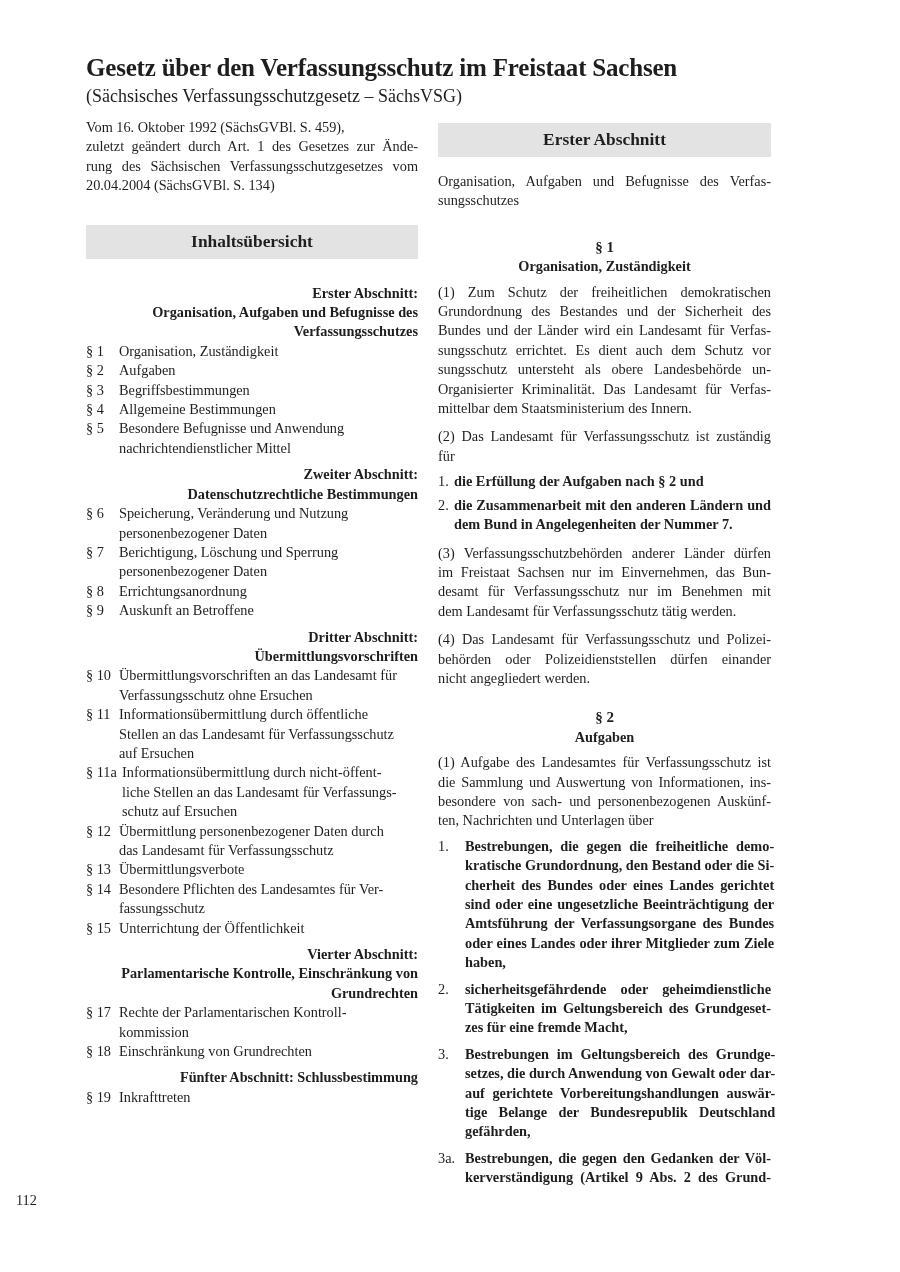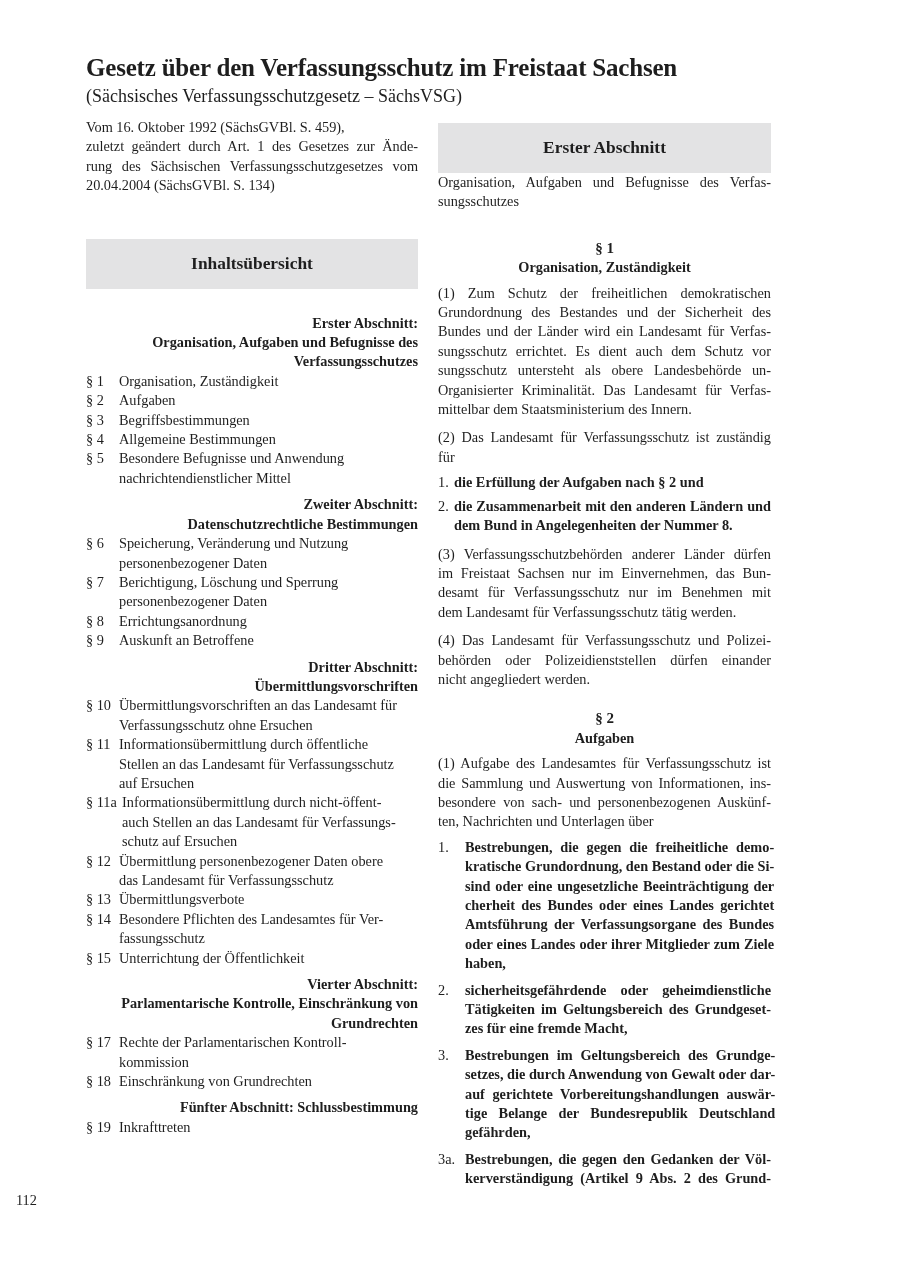--- a/index.html
+++ b/index.html
@@ -45,7 +45,7 @@
 
     .section-box {
       background: #e3e3e4;
-      height: 50px;
+      height: 34px;
       display: flex;
       align-items: center;
       justify-content: center;

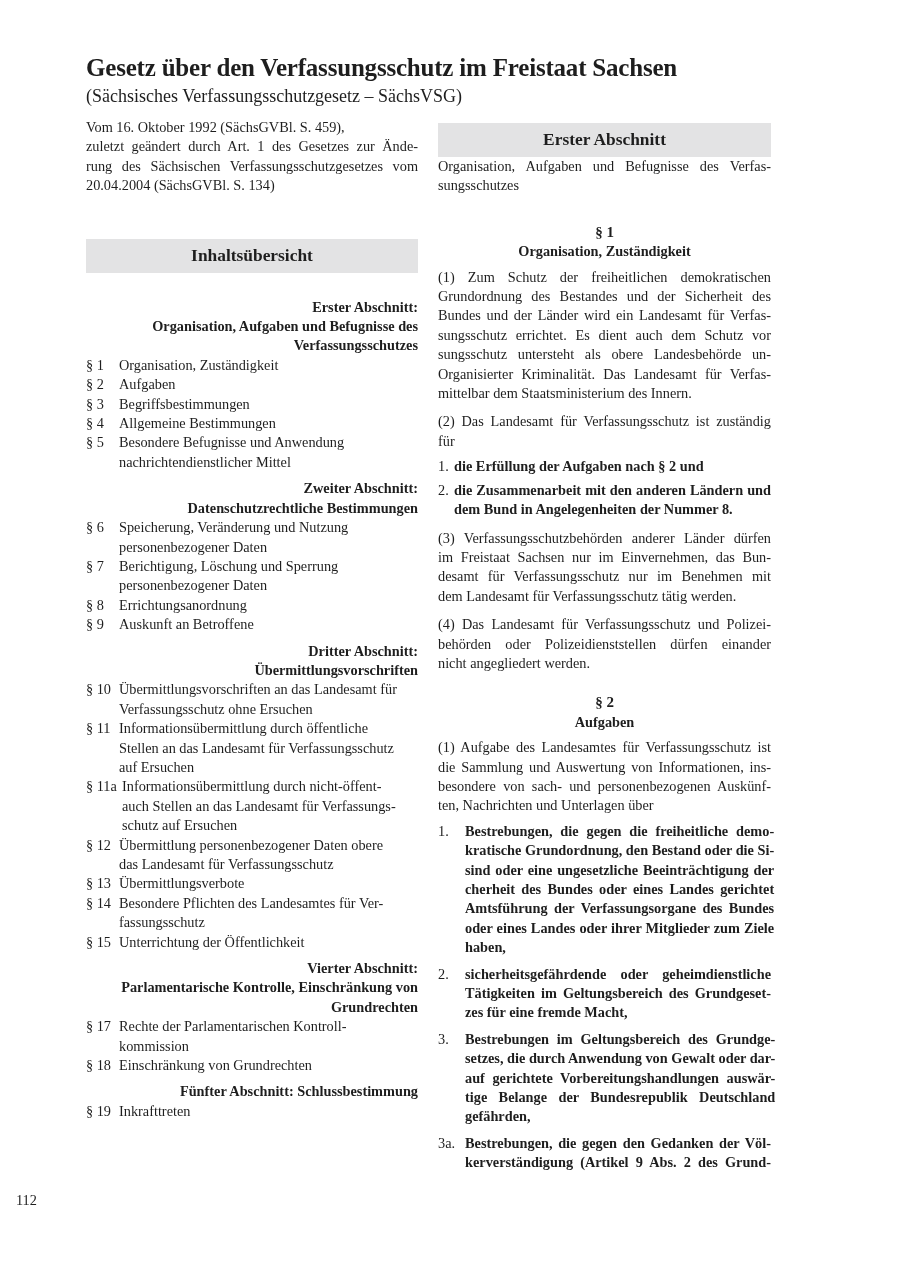--- a/index.html
+++ b/index.html
@@ -63,7 +63,7 @@
     .toc-text { flex: 1; }
     .toc-text .line { display: block; white-space: nowrap; }
 
-    .r-intro { }
+    .r-intro { margin-top: 15px; }
     .line { display: block; white-space: nowrap; }
     .jline { display: block; text-align: justify; text-align-last: justify; white-space: nowrap; }
 

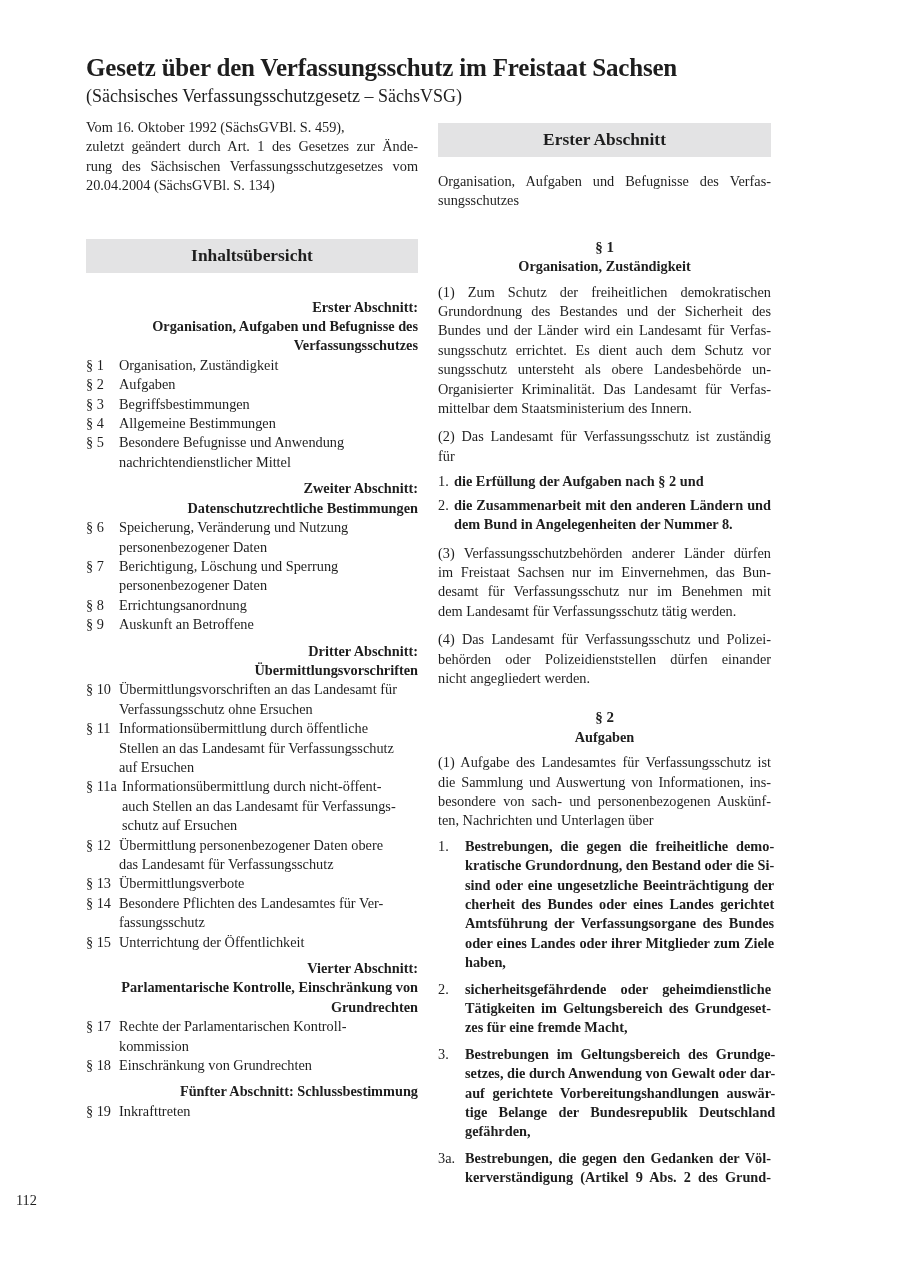--- a/index.html
+++ b/index.html
@@ -52,7 +52,7 @@
       font-weight: bold;
       font-size: 17.4px;
     }
-    .toc-box { margin-top: 43px; }
+    .toc-box { margin-top: 29px; }
 
     .toc { margin-top: 25px; }
     .toc-group { margin-bottom: 7px; }

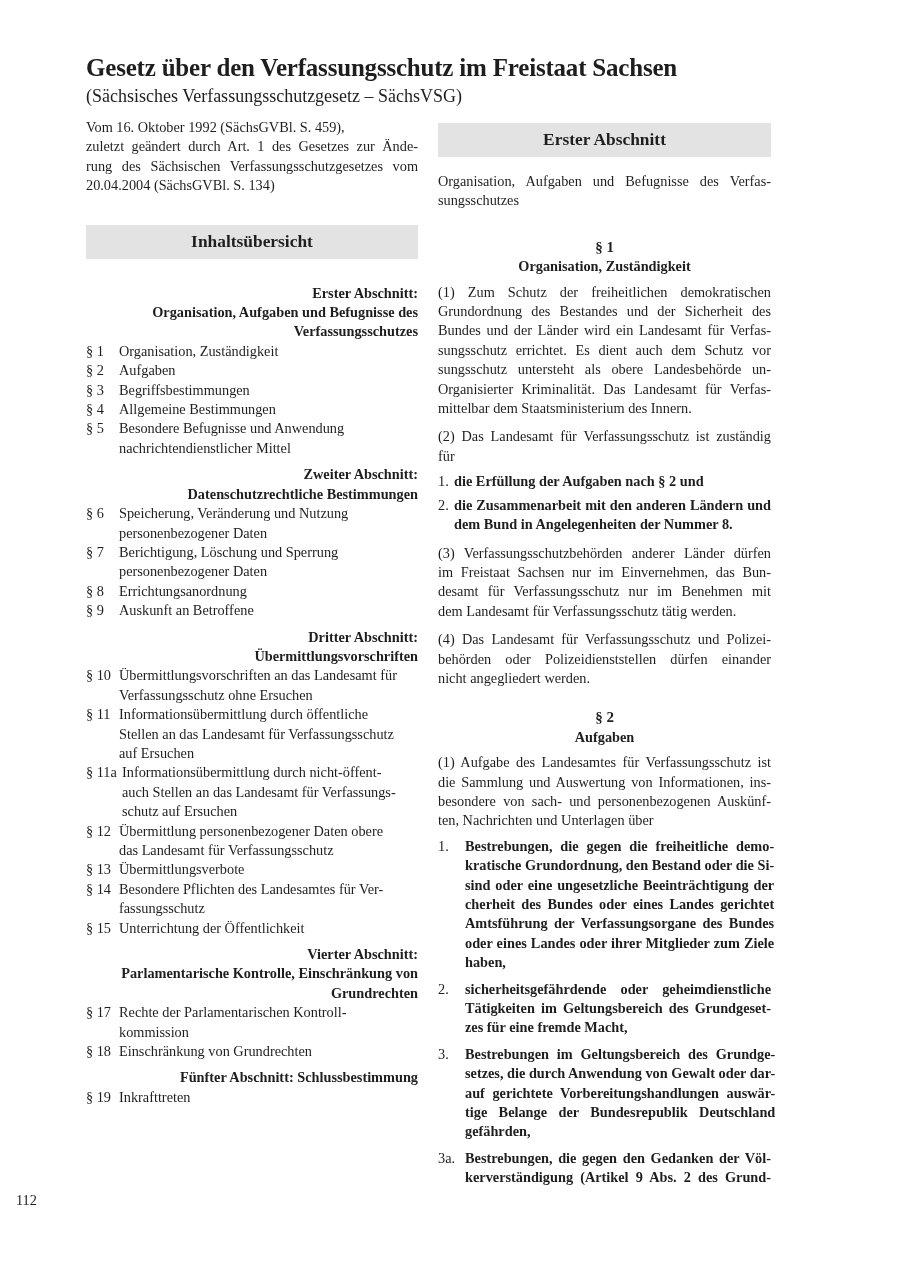--- a/index.html
+++ b/index.html
@@ -311,7 +311,7 @@
       <span class="n">2.</span>
       <span class="t">
           <span class="jline">die Zusammenarbeit mit den anderen Ländern und</span>
-          <span class="line">dem Bund in Angelegenheiten der Nummer 8.</span>
+          <span class="line">dem Bund in Angelegenheiten der Nummer 7.</span>
         </span>
     </div>
   </div>

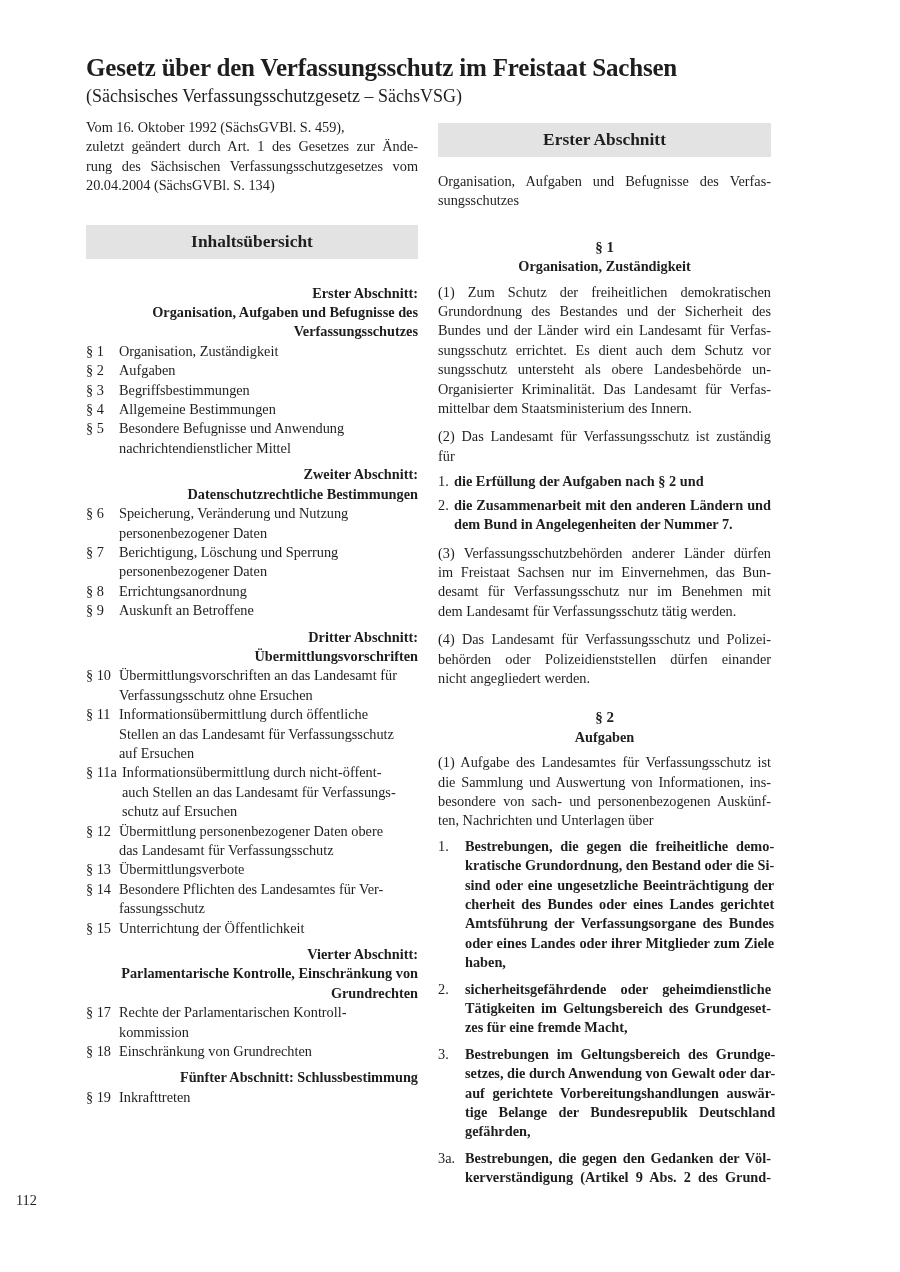--- a/index.html
+++ b/index.html
@@ -207,7 +207,7 @@
           <span class="toc-num" style="width:36px">§ 11a</span>
           <span class="toc-text">
             <span class="line">Informationsübermittlung durch nicht-öffent-</span>
-            <span class="line">auch Stellen an das Landesamt für Verfassungs-</span>
+            <span class="line">liche Stellen an das Landesamt für Verfassungs-</span>
             <span class="line">schutz auf Ersuchen</span>
           </span>
         </div>

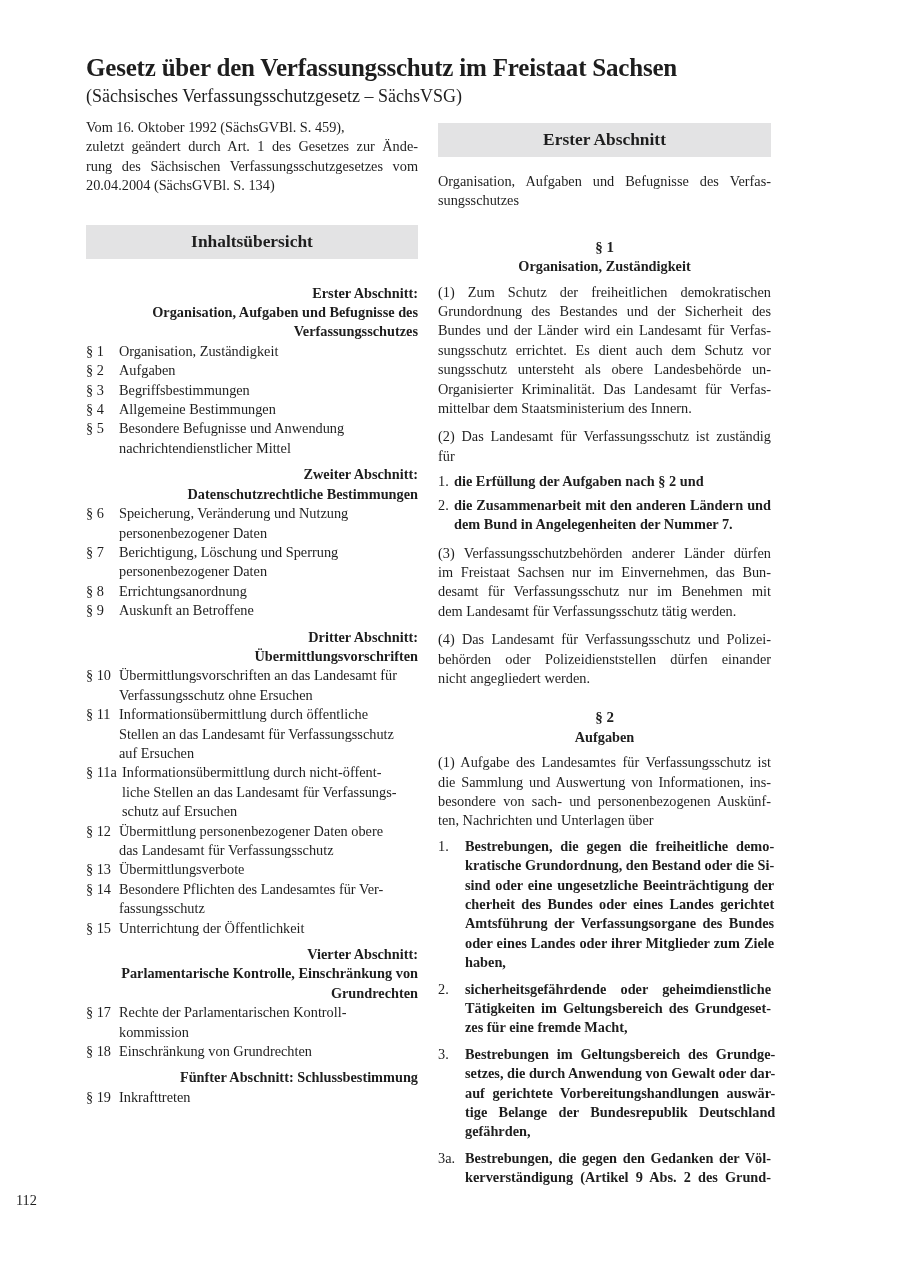--- a/index.html
+++ b/index.html
@@ -214,7 +214,7 @@
       <div class="toc-item">
           <span class="toc-num">§ 12</span>
           <span class="toc-text">
-            <span class="line">Übermittlung personenbezogener Daten obere</span>
+            <span class="line">Übermittlung personenbezogener Daten durch</span>
             <span class="line">das Landesamt für Verfassungsschutz</span>
           </span>
         </div>

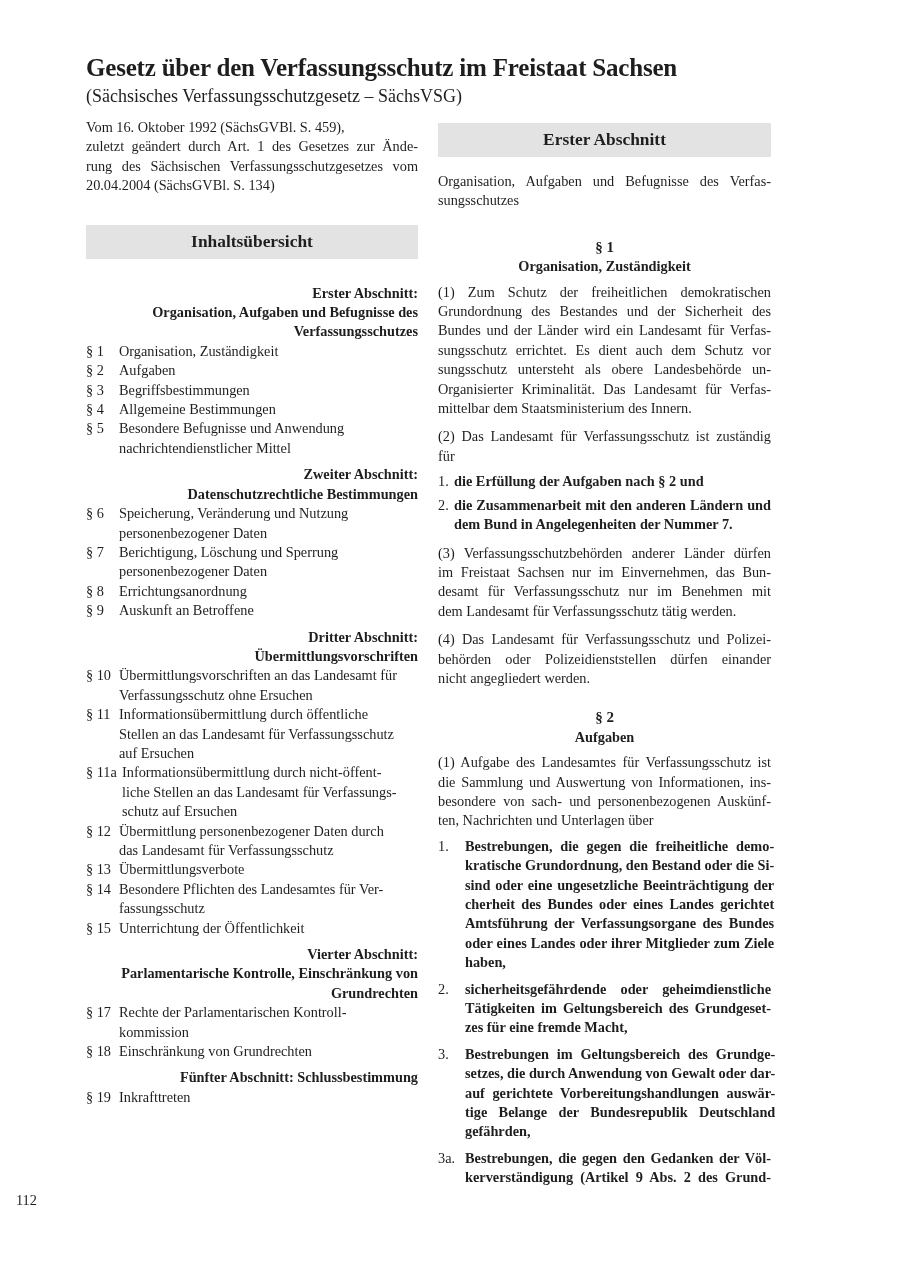--- a/index.html
+++ b/index.html
@@ -343,8 +343,8 @@
       <span class="t">
         <span class="jline">Bestrebungen, die gegen die freiheitliche demo-</span>
         <span class="jline">kratische Grundordnung, den Bestand oder die Si-</span>
+        <span class="jline">cherheit des Bundes oder eines Landes gerichtet</span>
         <span class="jline">sind oder eine ungesetzliche Beeinträchtigung der</span>
-        <span class="jline">cherheit des Bundes oder eines Landes gerichtet</span>
         <span class="jline">Amtsführung der Verfassungsorgane des Bundes</span>
         <span class="jline">oder eines Landes oder ihrer Mitglieder zum Ziele</span>
         <span class="line">haben,</span>

